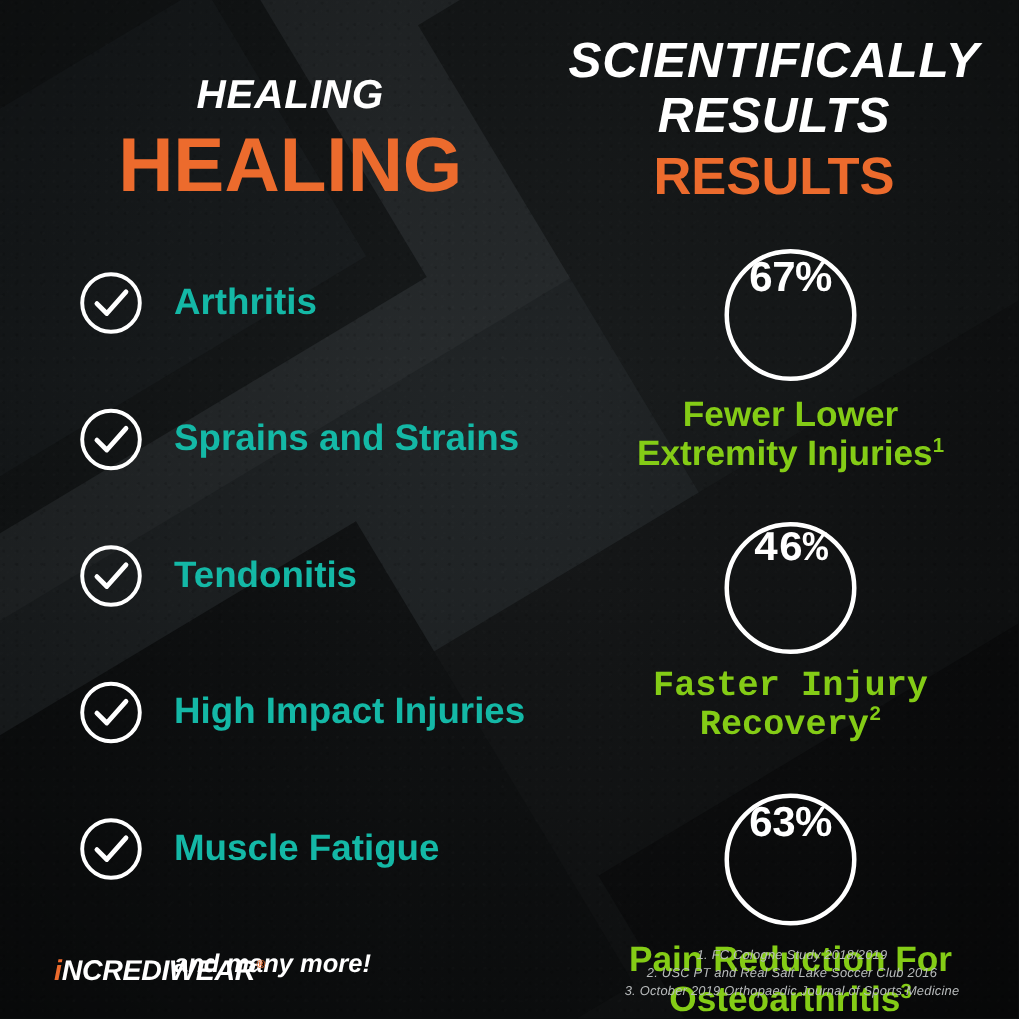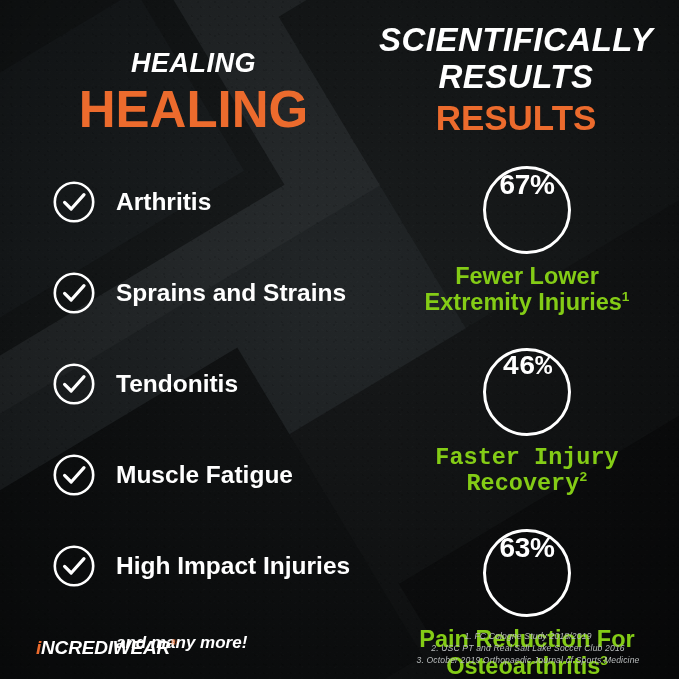--- a/index.html
+++ b/index.html
@@ -144,7 +144,7 @@
     margin-left: 20px;
     font-size: 24.5px;
     font-weight: bold;
-    color: #ffffff;
+    color: #14b8a6;
     white-space: nowrap;
   }
   .more-note {

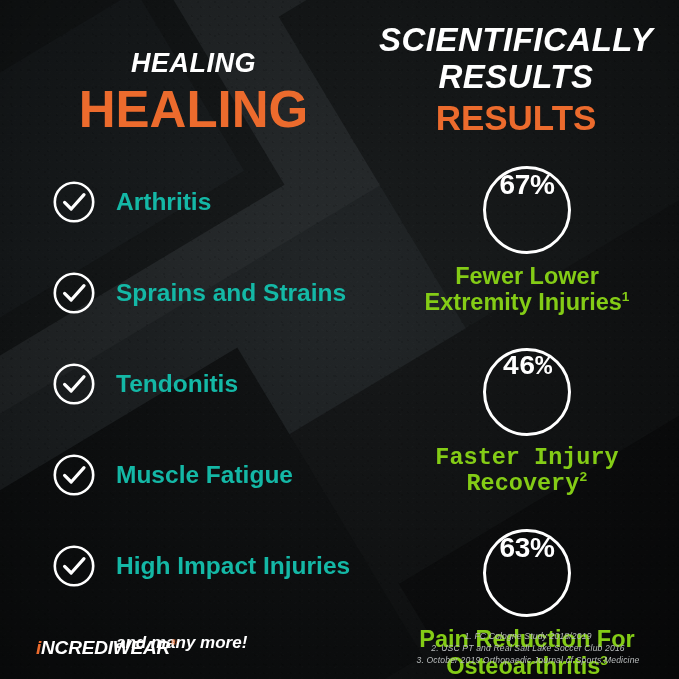--- a/index.html
+++ b/index.html
@@ -299,17 +299,17 @@
             <path d="M12.6 22.4 L19.2 29 L32 14.6" fill="none" stroke="#ffffff" stroke-width="3.2" stroke-linecap="round" stroke-linejoin="round"></path>
           </svg>
         </span>
+        <span class="check-label">High Impact Injuries</span>
+      </div>
+
+      <div class="check-row">
+        <span class="check-icon">
+          <svg viewBox="0 0 44 44" width="44" height="44" aria-hidden="true">
+            <circle cx="22" cy="22" r="19.2" fill="none" stroke="#ffffff" stroke-width="2.6"></circle>
+            <path d="M12.6 22.4 L19.2 29 L32 14.6" fill="none" stroke="#ffffff" stroke-width="3.2" stroke-linecap="round" stroke-linejoin="round"></path>
+          </svg>
+        </span>
         <span class="check-label">Muscle Fatigue</span>
-      </div>
-
-      <div class="check-row">
-        <span class="check-icon">
-          <svg viewBox="0 0 44 44" width="44" height="44" aria-hidden="true">
-            <circle cx="22" cy="22" r="19.2" fill="none" stroke="#ffffff" stroke-width="2.6"></circle>
-            <path d="M12.6 22.4 L19.2 29 L32 14.6" fill="none" stroke="#ffffff" stroke-width="3.2" stroke-linecap="round" stroke-linejoin="round"></path>
-          </svg>
-        </span>
-        <span class="check-label">High Impact Injuries</span>
       </div>
 
       <div class="more-note">and many more!</div>

